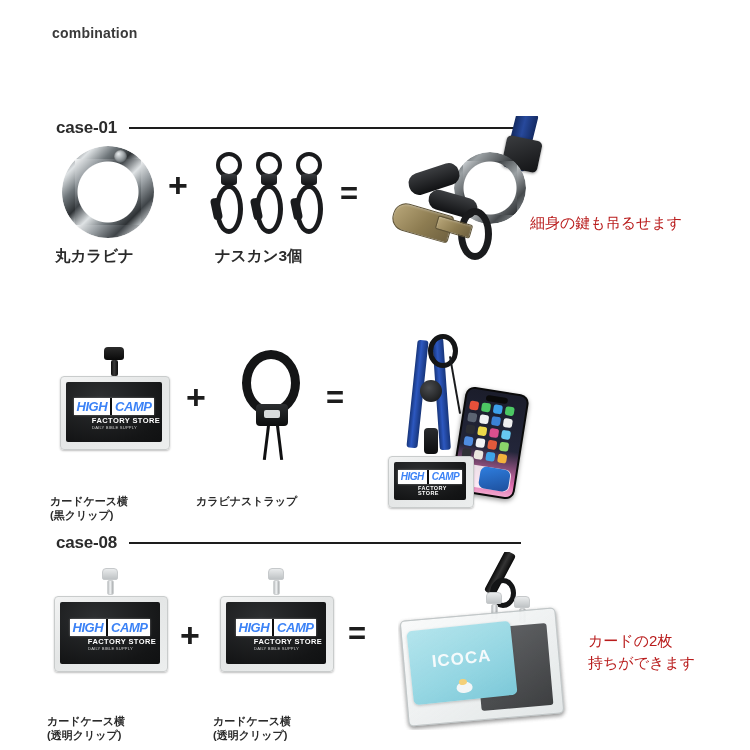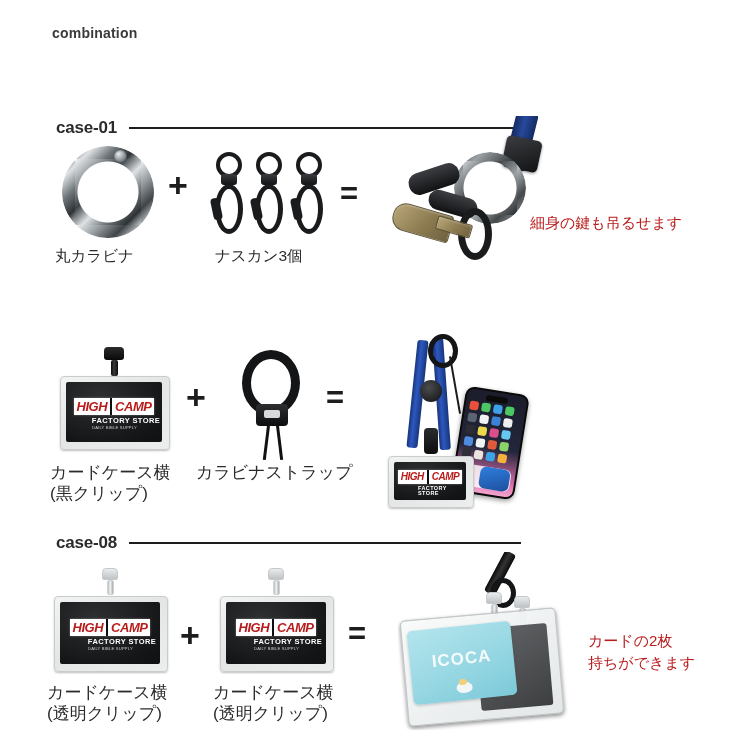--- a/index.html
+++ b/index.html
@@ -42,6 +42,7 @@
   .cap{
     position:absolute;font-size:15.5px;color:#2b2b2b;line-height:1.25;
     white-space:pre-line;
+    font-weight:bold;
   }
   .cap.sm{font-size:17px;}
   .desc{

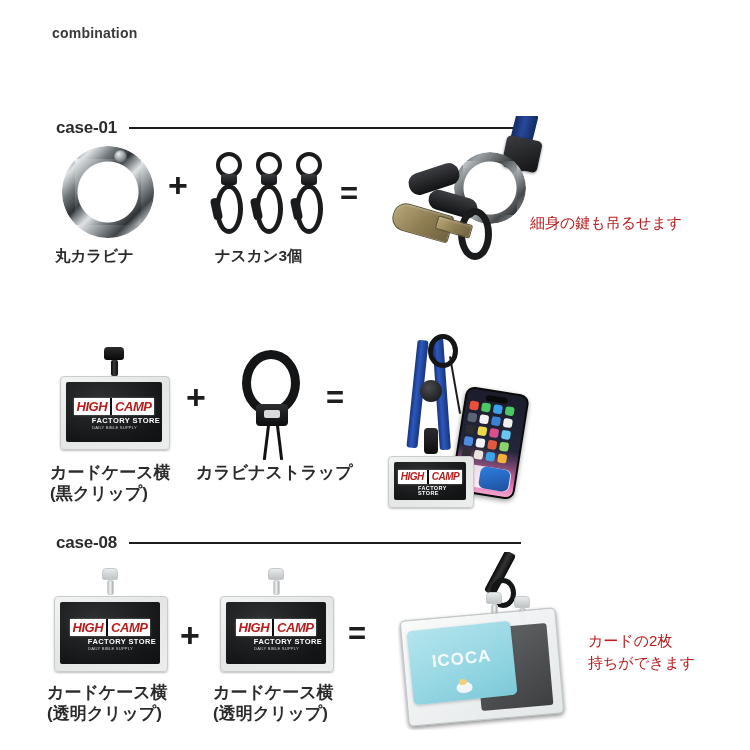--- a/index.html
+++ b/index.html
@@ -71,7 +71,7 @@
     filter:drop-shadow(0 0 1px rgba(255,255,255,.35));
   }
   .logo-word{
-    color:#b91c1c;background:#ffffff;
+    color:#3b82f6;background:#ffffff;
     font-weight:bold;font-style:italic;
     line-height:1;
     padding:2px 3px 2px 3px;

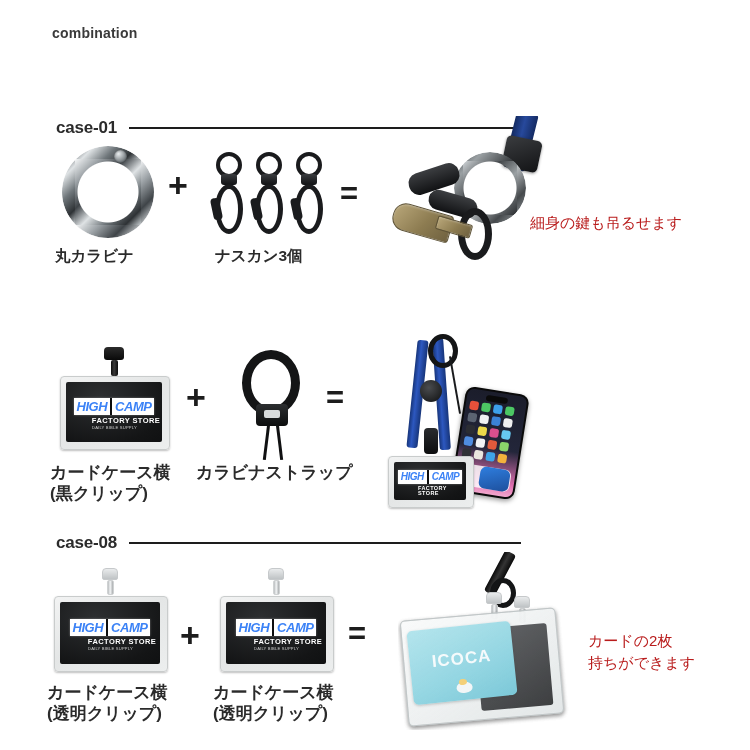--- a/index.html
+++ b/index.html
@@ -44,7 +44,7 @@
     white-space:pre-line;
     font-weight:bold;
   }
-  .cap.sm{font-size:17px;}
+  .cap.sm{font-size:11px;margin-top:33px;}
   .desc{
     position:absolute;font-size:15px;color:#b91c1c;line-height:1.45;
     white-space:pre-line;

